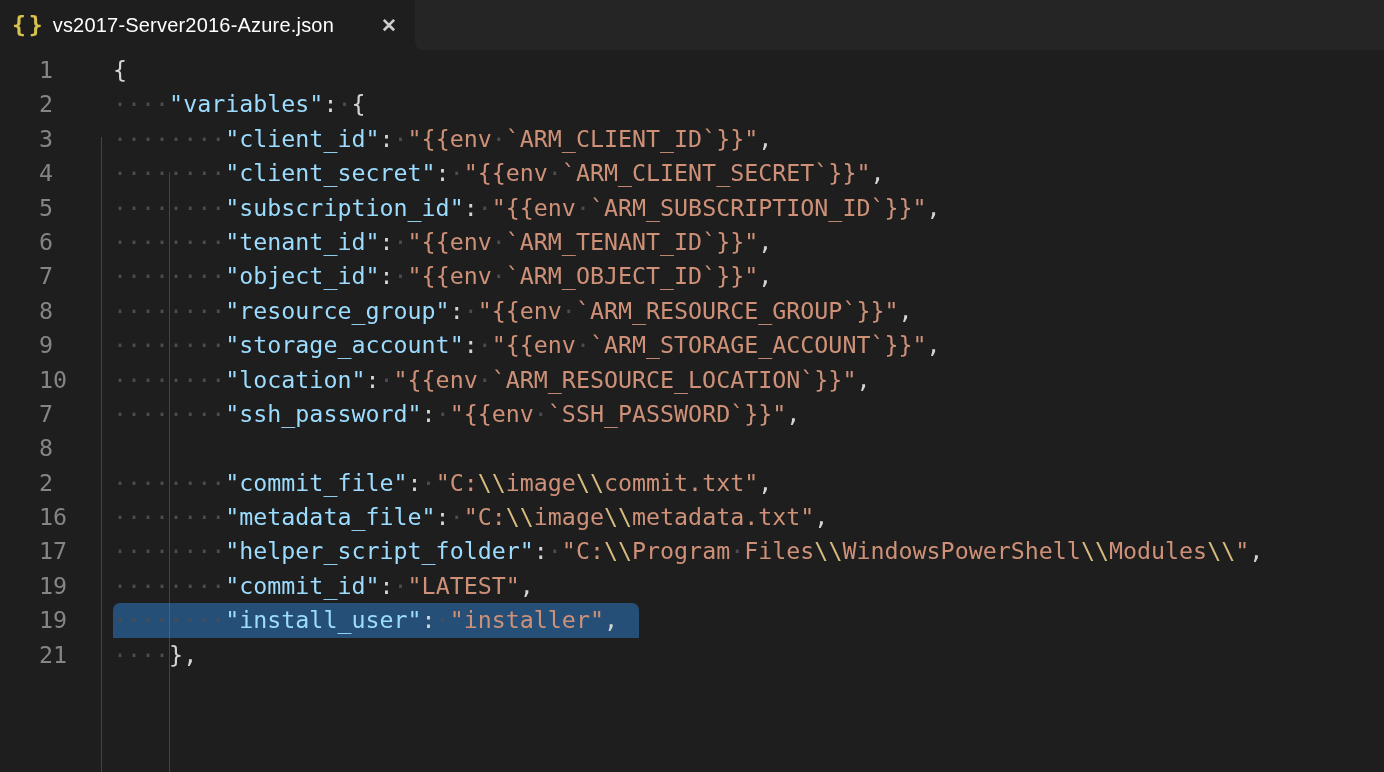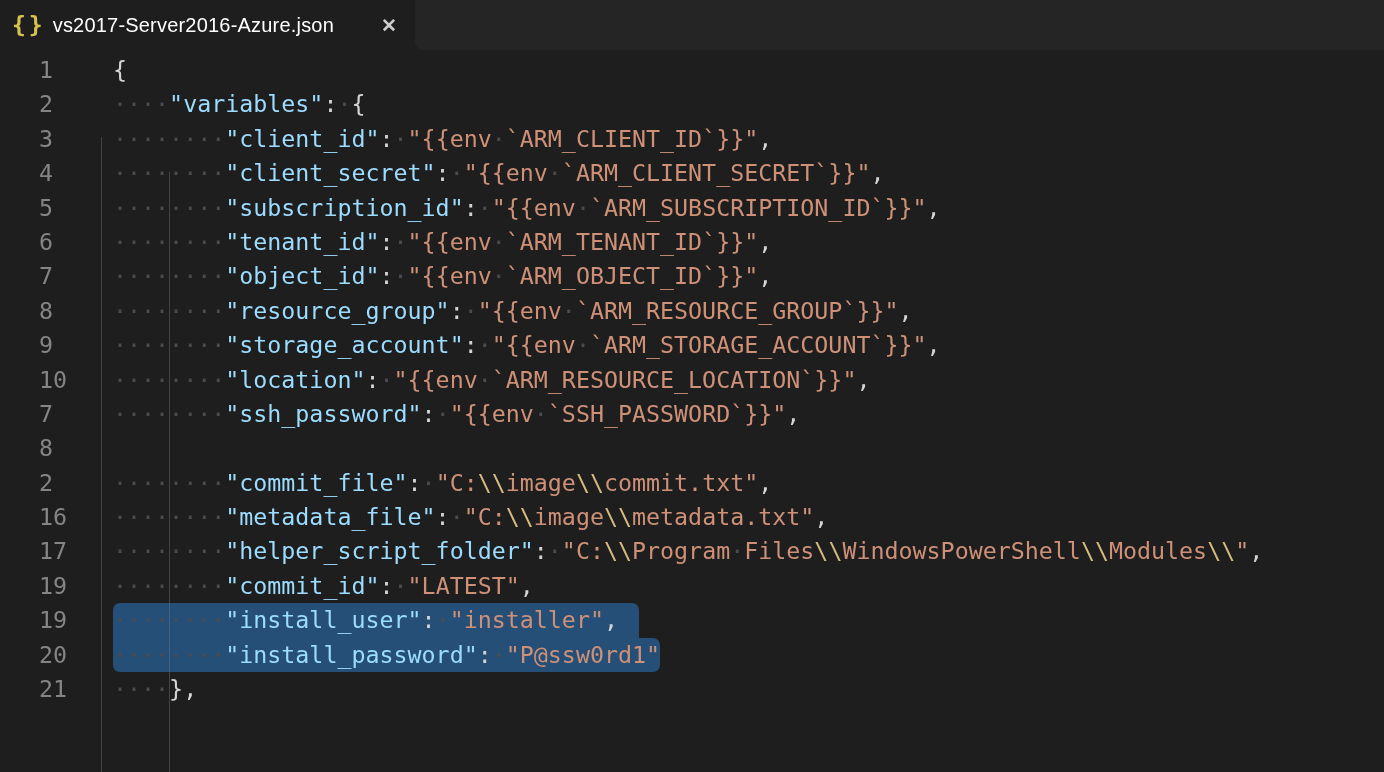--- a/index.html
+++ b/index.html
@@ -76,7 +76,6 @@
       <div class="line"><span class="ln">17</span><span class="code"><span><span class="ws">········</span><span class="tk-k">"helper_script_folder"</span><span class="tk-p">:</span><span class="ws">·</span><span class="tk-s">"C:</span><span class="tk-e">\\</span><span class="tk-s">Program</span><span class="ws">·</span><span class="tk-s">Files</span><span class="tk-e">\\</span><span class="tk-s">WindowsPowerShell</span><span class="tk-e">\\</span><span class="tk-s">Modules</span><span class="tk-e">\\</span><span class="tk-s">"</span><span class="tk-p">,</span></span></span></div>
       <div class="line"><span class="ln">19</span><span class="code"><span><span class="ws">········</span><span class="tk-k">"commit_id"</span><span class="tk-p">:</span><span class="ws">·</span><span class="tk-s">"LATEST"</span><span class="tk-p">,</span></span></span></div>
       <div class="line"><span class="ln">19</span><span class="code"><span class="selwrap sel-top"><span class="ws">········</span><span class="tk-k">"install_user"</span><span class="tk-p">:</span><span class="ws">·</span><span class="tk-s">"installer"</span><span class="tk-p">,</span></span></span></div>
-      <div class="line"><span class="ln">20</span><span class="code"><span class="selwrap sel-bottom"><span class="ws">········</span><span class="tk-k">"install_password"</span><span class="tk-p">:</span><span class="ws">·</span><span class="tk-s">"P@ssw0rd1"</span></span></span></div>
       <div class="line"><span class="ln">21</span><span class="code"><span><span class="ws">····</span><span class="tk-p">},</span></span></span></div>
     </div>
 </div>

